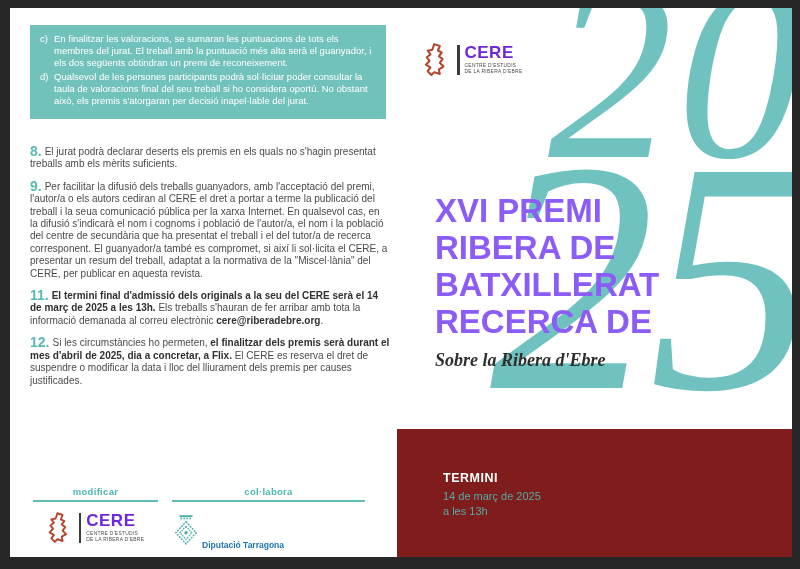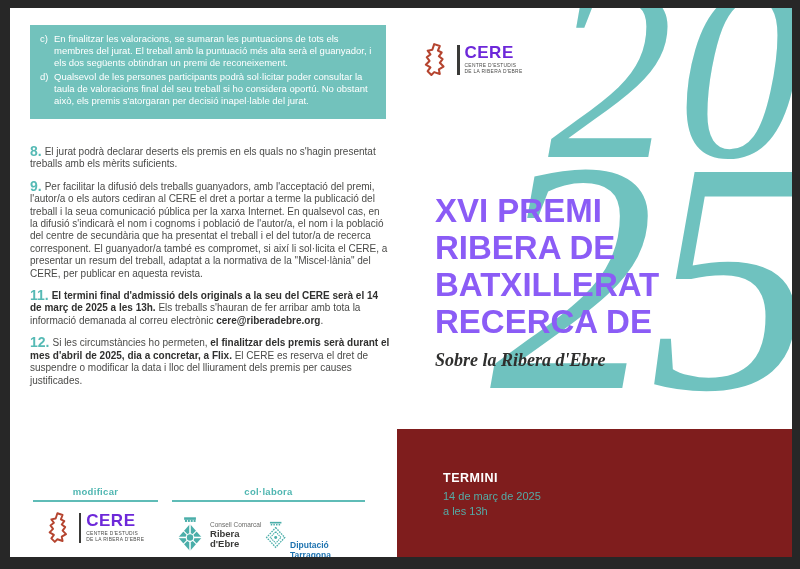--- a/index.html
+++ b/index.html
@@ -180,25 +180,6 @@
       <div class="f-line"></div>
       <div class="f-logos">
 
-        <div class="partner">
-          <svg width="36" height="42" viewBox="0 0 38 44">
-            <rect x="12" y="1" width="14" height="3" fill="#4aaea9"></rect>
-            <rect x="13" y="4" width="2.4" height="2.5" fill="#4aaea9"></rect>
-            <rect x="16.4" y="4" width="2.4" height="2.5" fill="#4aaea9"></rect>
-            <rect x="19.8" y="4" width="2.4" height="2.5" fill="#4aaea9"></rect>
-            <rect x="23.2" y="4" width="2.4" height="2.5" fill="#4aaea9"></rect>
-            <polygon points="19,9 33,25 19,41 5,25" fill="#4aaea9"></polygon>
-            <rect x="4" y="24" width="30" height="1.8" fill="#ffffff"></rect>
-            <rect x="18.1" y="8" width="1.8" height="34" fill="#ffffff"></rect>
-            <line x1="10" y1="16" x2="28" y2="34" stroke="#ffffff" stroke-width="1.4"></line>
-            <line x1="28" y1="16" x2="10" y2="34" stroke="#ffffff" stroke-width="1.4"></line>
-            <circle cx="19" cy="25" r="4.5" fill="#4aaea9" stroke="#ffffff" stroke-width="1.4"></circle>
-          </svg>
-          <div class="consell-txt">
-            <div class="consell-text1">Consell Comarcal</div>
-            <div class="consell-text2">Ribera d'Ebre</div>
-          </div>
-        </div>
 
         <div class="partner">
           <svg width="24" height="32" viewBox="0 0 26 34">

